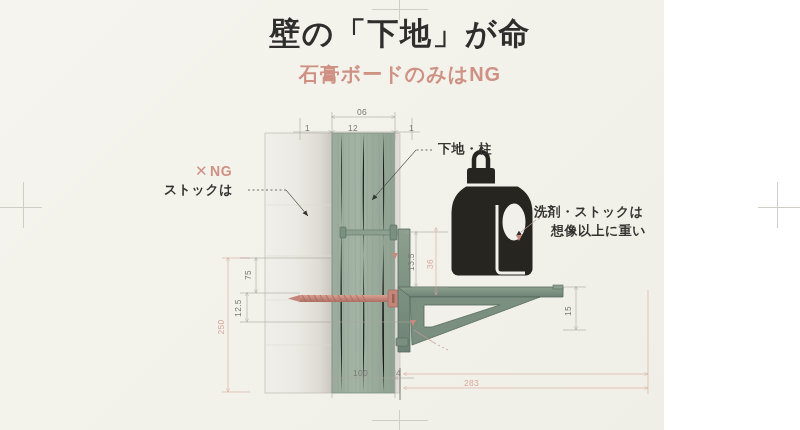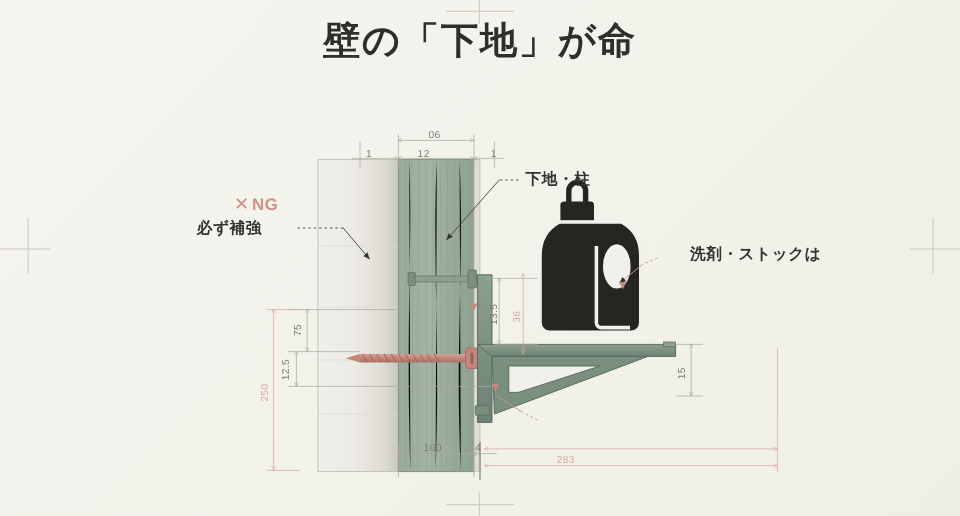--- a/index.html
+++ b/index.html
@@ -10,7 +10,7 @@
   }
   #page {
     position: relative;
-    width: 800px; height: 430px;
+    width: 664px; height: 430px;
     background: #f3f2ec;
     background-image: linear-gradient(135deg, #f5f4ee 0%, #f2f1ea 55%, #efeee7 100%);
   }

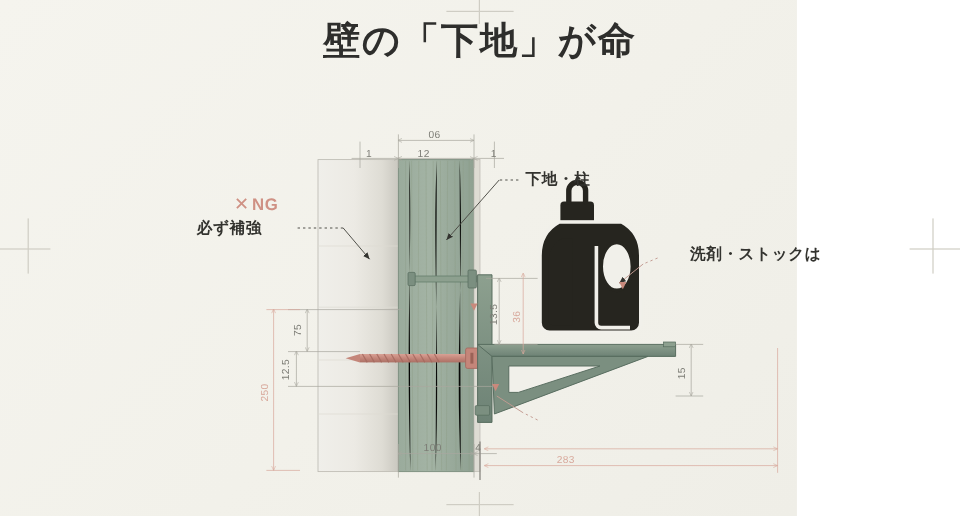--- a/index.html
+++ b/index.html
@@ -76,6 +76,7 @@
 
   <div class="title-wrap">
     <div class="title">壁の「下地」が命</div>
+    <div class="subtitle">石膏ボードのみはNG</div>
   </div>
 
   <svg id="drawing" viewBox="0 0 800 430">

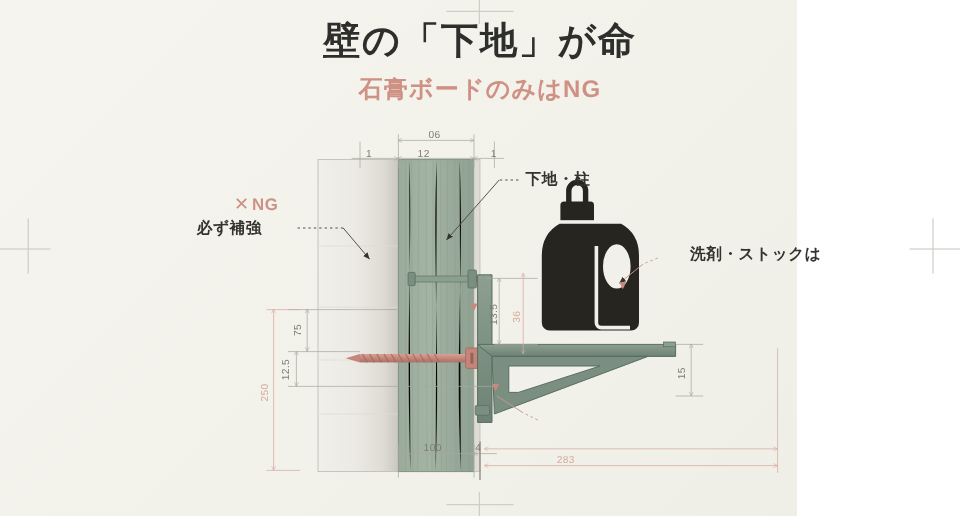--- a/index.html
+++ b/index.html
@@ -293,7 +293,7 @@
   <div class="lbl ng" style="left:195px; top:160px;">
     <span class="x">✕</span><span>NG</span>
   </div>
-  <div class="lbl" style="left:164px; top:181px;">必ず補強</div>
+  <div class="lbl" style="left:164px; top:181px;">ストックは</div>
 
   <div class="lbl" style="left:438px; top:140px;">下地・柱</div>
 

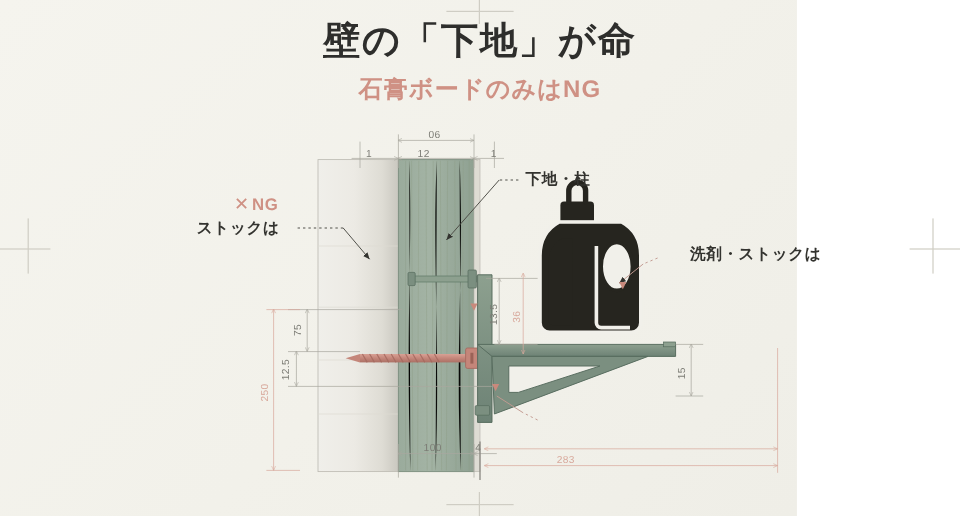--- a/index.html
+++ b/index.html
@@ -297,7 +297,7 @@
 
   <div class="lbl" style="left:438px; top:140px;">下地・柱</div>
 
-  <div class="lbl" style="left:575px; top:203px;">洗剤・ストックは</div>
+  <div class="lbl" style="left:534px; top:203px;">洗剤・ストックは</div>
 
 
   <div class="dim" style="left:357px; top:107px;">06</div>

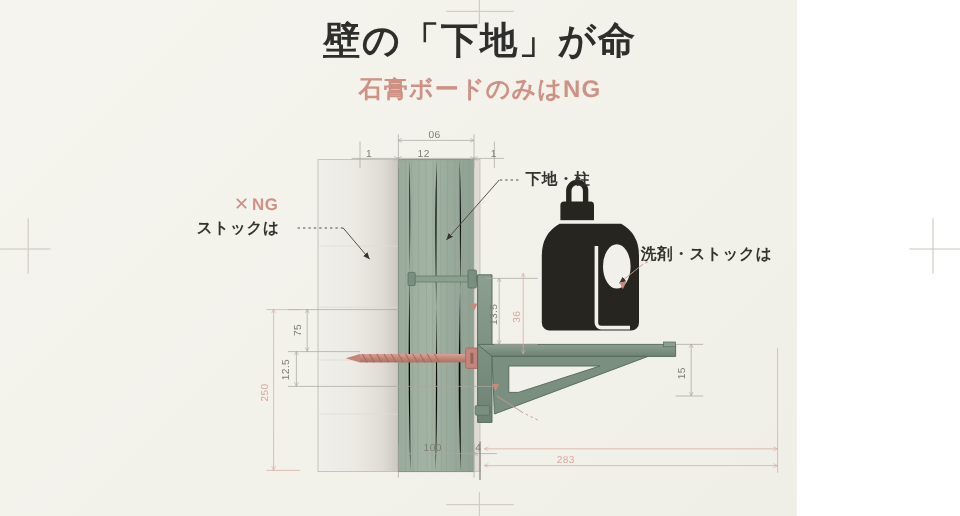--- a/index.html
+++ b/index.html
@@ -298,6 +298,7 @@
   <div class="lbl" style="left:438px; top:140px;">下地・柱</div>
 
   <div class="lbl" style="left:534px; top:203px;">洗剤・ストックは</div>
+  <div class="lbl" style="left:551px; top:222px;">想像以上に重い</div>
 
 
   <div class="dim" style="left:357px; top:107px;">06</div>

